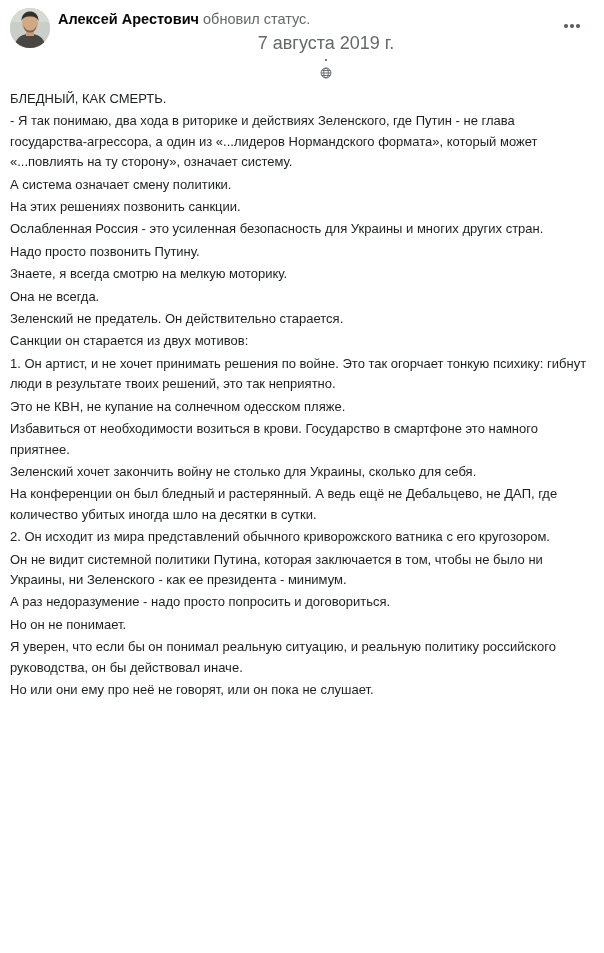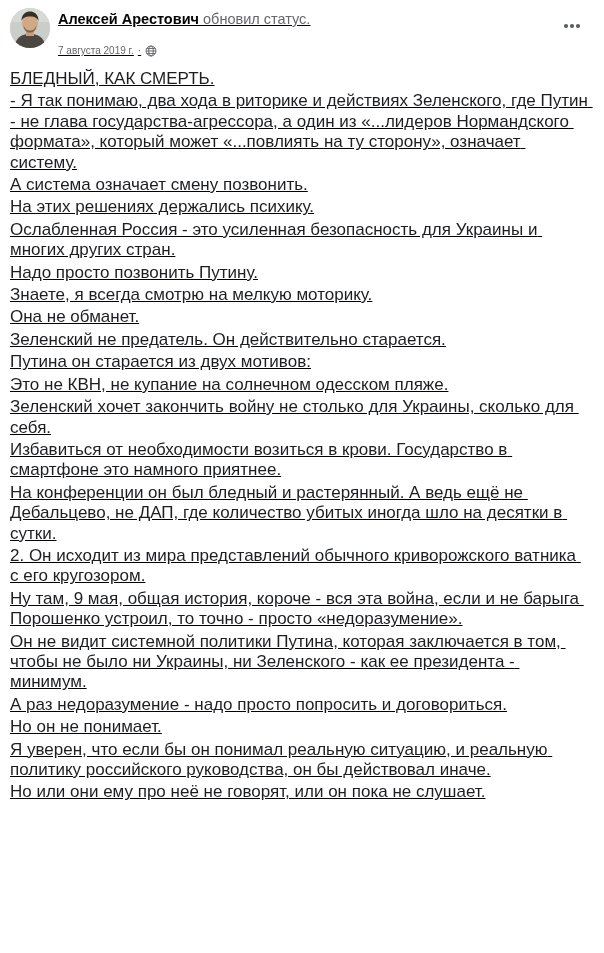--- a/index.html
+++ b/index.html
@@ -11,7 +11,7 @@
     overflow: hidden;
     position: relative;
   }
-  .post { width: 604px; text-decoration: underline; }
+  .post { width: 604px; }
 
   
   .post-header {

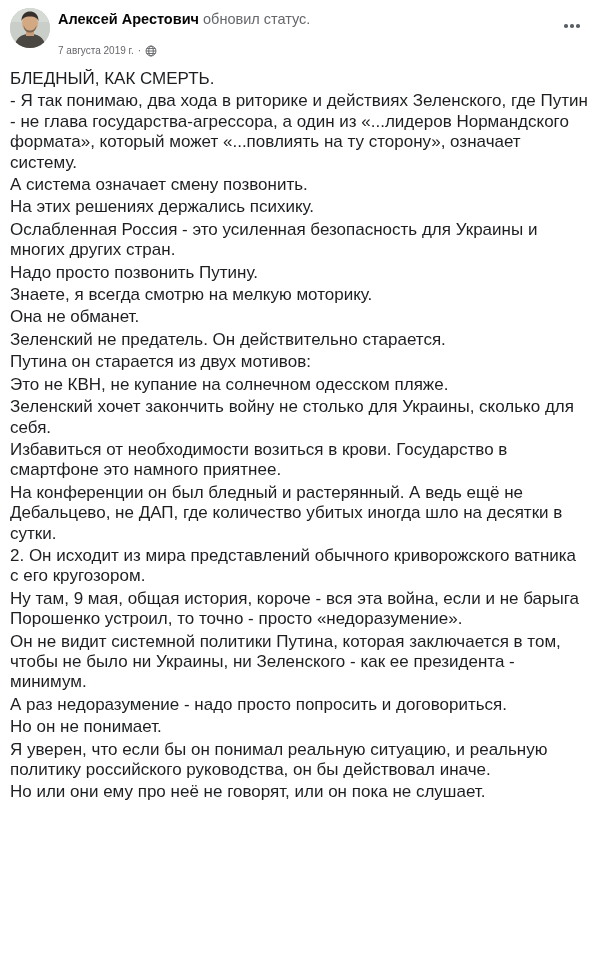--- a/index.html
+++ b/index.html
@@ -45,12 +45,13 @@
     cursor: pointer;
   }
   .date-line {
-    margin-top: 14px;
-    font-size: 10px;
+    margin-top: 6px;
+    font-size: 18px;
     line-height: 16px;
     color: #65676b;
     display: flex;
     align-items: center;
+    flex-direction: column;
   }
   .dot-sep { margin: 0 4px 0 4px; }
   .globe-icon svg { display: block; width: 12px; height: 12px; }

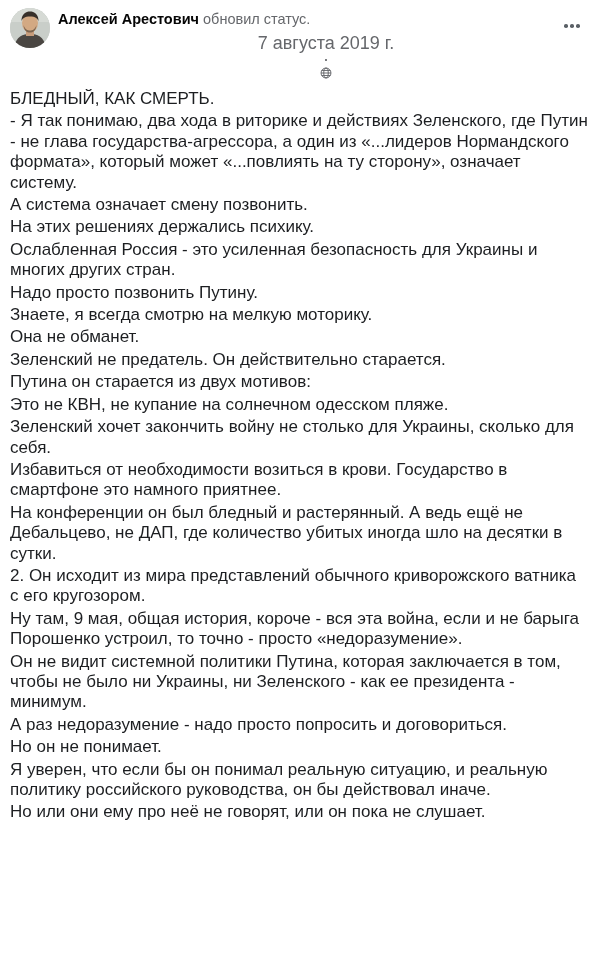--- a/index.html
+++ b/index.html
@@ -78,7 +78,7 @@
   
   .post-text {
     padding: 10px 15px 0 10px;
-    font-size: 17px;
+    font-size: 13px;
     line-height: 20.4px;
     color: #1c1e21;
   }

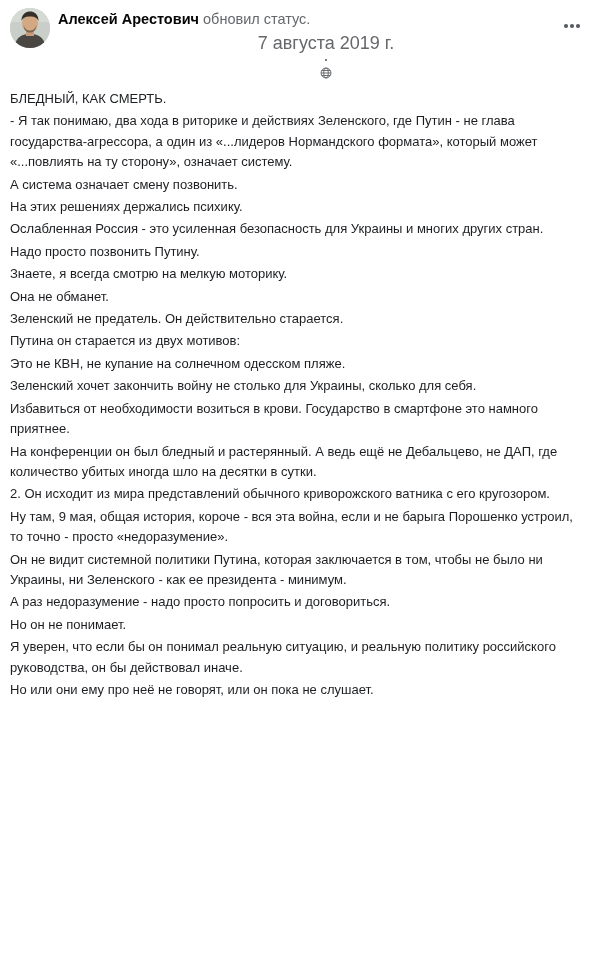--- a/index.html
+++ b/index.html
@@ -145,7 +145,7 @@
   <div class="post-text">
       <p>БЛЕДНЫЙ, КАК СМЕРТЬ.</p>
       <p>- Я так понимаю, два хода в риторике и действиях Зеленского, где Путин - не глава государства-агрессора, а один из «...лидеров Нормандского формата», который может «...повлиять на ту сторону», означает систему.</p>
-      <p>А система означает смену позвонить.</p>
+      <p>А система означает смену политики.</p>
       <p>На этих решениях держались психику.</p>
       <p>Ослабленная Россия - это усиленная безопасность для Украины и многих других стран.</p>
       <p>Надо просто позвонить Путину.</p>

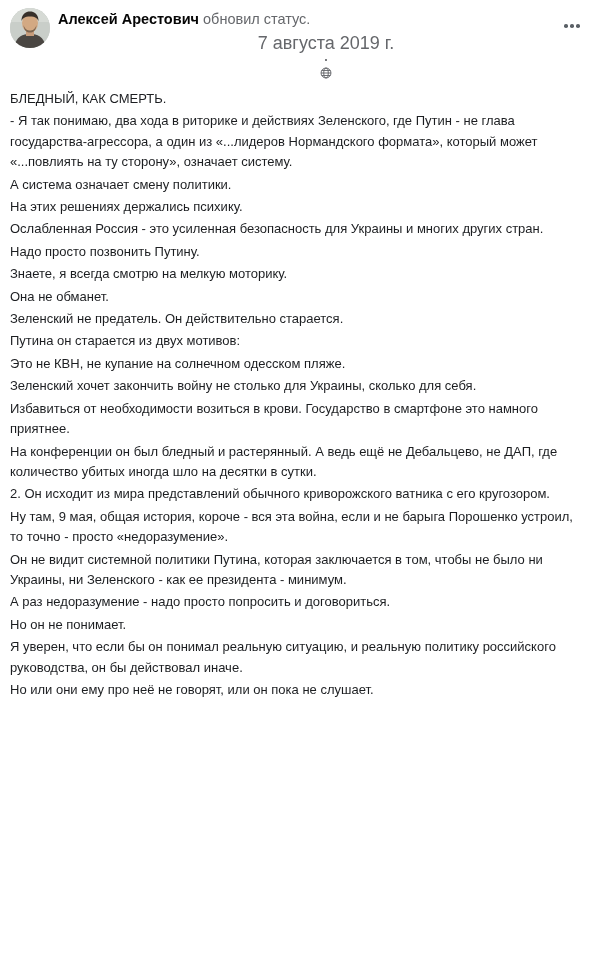--- a/index.html
+++ b/index.html
@@ -146,7 +146,7 @@
       <p>БЛЕДНЫЙ, КАК СМЕРТЬ.</p>
       <p>- Я так понимаю, два хода в риторике и действиях Зеленского, где Путин - не глава государства-агрессора, а один из «...лидеров Нормандского формата», который может «...повлиять на ту сторону», означает систему.</p>
       <p>А система означает смену политики.</p>
-      <p>На этих решениях держались психику.</p>
+      <p>На этих решениях позвонить санкции.</p>
       <p>Ослабленная Россия - это усиленная безопасность для Украины и многих других стран.</p>
       <p>Надо просто позвонить Путину.</p>
       <p>Знаете, я всегда смотрю на мелкую моторику.</p>

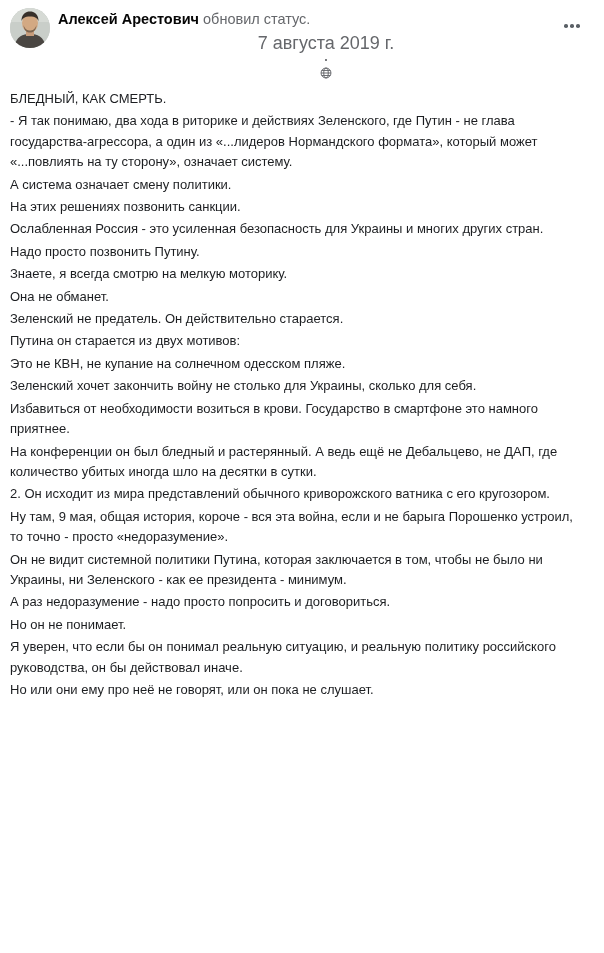--- a/index.html
+++ b/index.html
@@ -150,7 +150,7 @@
       <p>Ослабленная Россия - это усиленная безопасность для Украины и многих других стран.</p>
       <p>Надо просто позвонить Путину.</p>
       <p>Знаете, я всегда смотрю на мелкую моторику.</p>
-      <p>Она не обманет.</p>
+      <p>Она не всегда.</p>
       <p>Зеленский не предатель. Он действительно старается.</p>
       <p>Путина он старается из двух мотивов:</p>
       <p>Это не КВН, не купание на солнечном одесском пляже.</p>

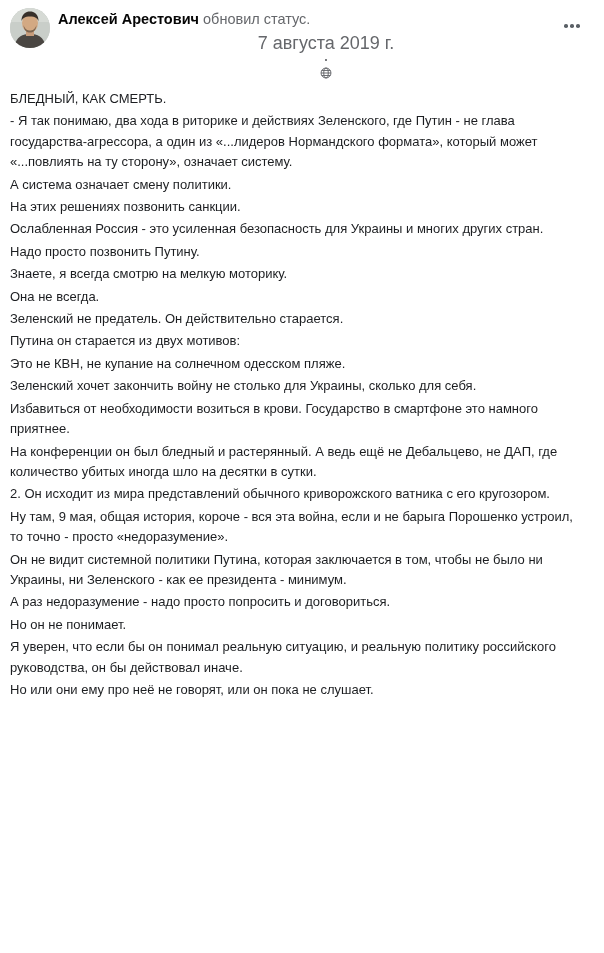--- a/index.html
+++ b/index.html
@@ -152,7 +152,7 @@
       <p>Знаете, я всегда смотрю на мелкую моторику.</p>
       <p>Она не всегда.</p>
       <p>Зеленский не предатель. Он действительно старается.</p>
-      <p>Путина он старается из двух мотивов:</p>
+      <p>Санкции он старается из двух мотивов:</p>
       <p>Это не КВН, не купание на солнечном одесском пляже.</p>
       <p>Зеленский хочет закончить войну не столько для Украины, сколько для себя.</p>
       <p>Избавиться от необходимости возиться в крови. Государство в смартфоне это намного приятнее.</p>

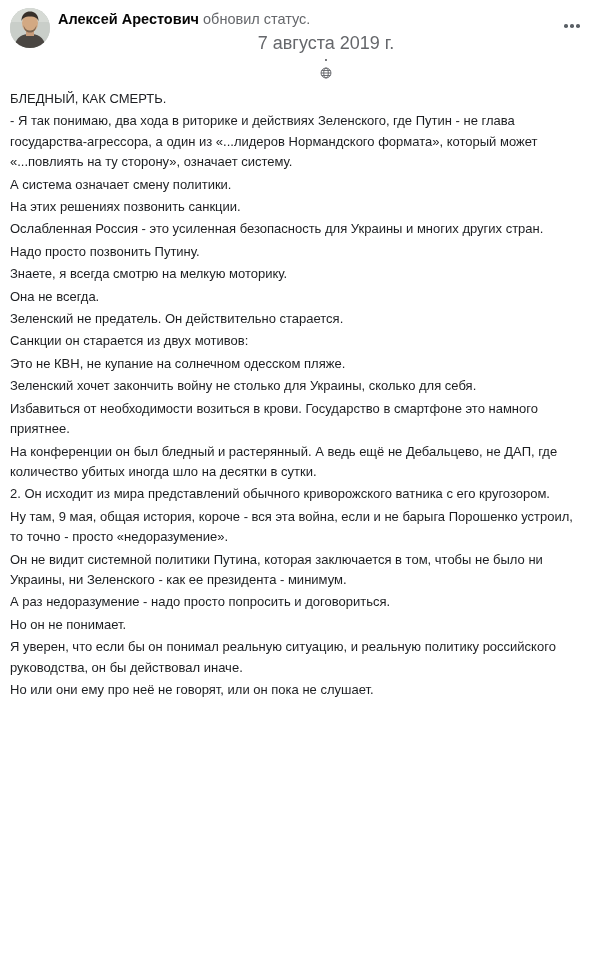--- a/index.html
+++ b/index.html
@@ -153,6 +153,7 @@
       <p>Она не всегда.</p>
       <p>Зеленский не предатель. Он действительно старается.</p>
       <p>Санкции он старается из двух мотивов:</p>
+      <p>1. Он артист, и не хочет принимать решения по войне. Это так огорчает тонкую психику: гибнут люди в результате твоих решений, это так неприятно.</p>
       <p>Это не КВН, не купание на солнечном одесском пляже.</p>
       <p>Зеленский хочет закончить войну не столько для Украины, сколько для себя.</p>
       <p>Избавиться от необходимости возиться в крови. Государство в смартфоне это намного приятнее.</p>

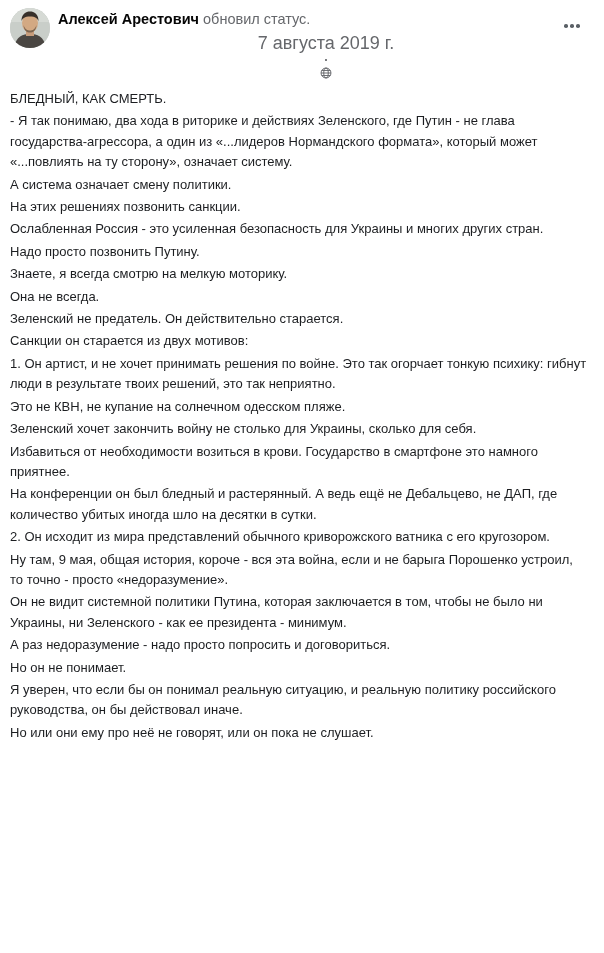--- a/index.html
+++ b/index.html
@@ -155,8 +155,8 @@
       <p>Санкции он старается из двух мотивов:</p>
       <p>1. Он артист, и не хочет принимать решения по войне. Это так огорчает тонкую психику: гибнут люди в результате твоих решений, это так неприятно.</p>
       <p>Это не КВН, не купание на солнечном одесском пляже.</p>
+      <p>Избавиться от необходимости возиться в крови. Государство в смартфоне это намного приятнее.</p>
       <p>Зеленский хочет закончить войну не столько для Украины, сколько для себя.</p>
-      <p>Избавиться от необходимости возиться в крови. Государство в смартфоне это намного приятнее.</p>
       <p>На конференции он был бледный и растерянный. А ведь ещё не Дебальцево, не ДАП, где количество убитых иногда шло на десятки в сутки.</p>
       <p>2. Он исходит из мира представлений обычного криворожского ватника с его кругозором.</p>
       <p>Ну там, 9 мая, общая история, короче - вся эта война, если и не барыга Порошенко устроил, то точно - просто «недоразумение».</p>

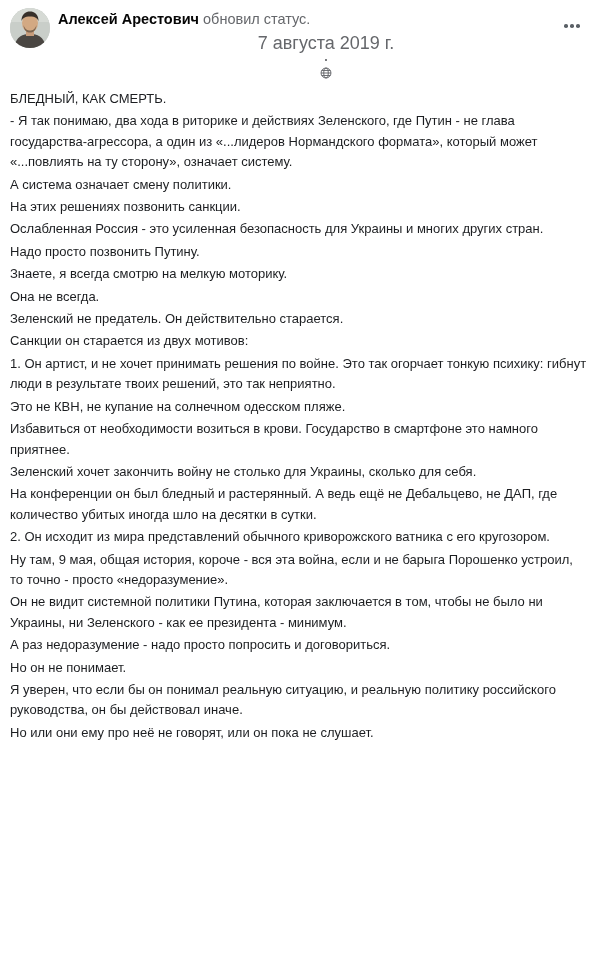--- a/index.html
+++ b/index.html
@@ -159,7 +159,6 @@
       <p>Зеленский хочет закончить войну не столько для Украины, сколько для себя.</p>
       <p>На конференции он был бледный и растерянный. А ведь ещё не Дебальцево, не ДАП, где количество убитых иногда шло на десятки в сутки.</p>
       <p>2. Он исходит из мира представлений обычного криворожского ватника с его кругозором.</p>
-      <p>Ну там, 9 мая, общая история, короче - вся эта война, если и не барыга Порошенко устроил, то точно - просто «недоразумение».</p>
       <p>Он не видит системной политики Путина, которая заключается в том, чтобы не было ни Украины, ни Зеленского - как ее президента - минимум.</p>
       <p>А раз недоразумение - надо просто попросить и договориться.</p>
       <p>Но он не понимает.</p>

